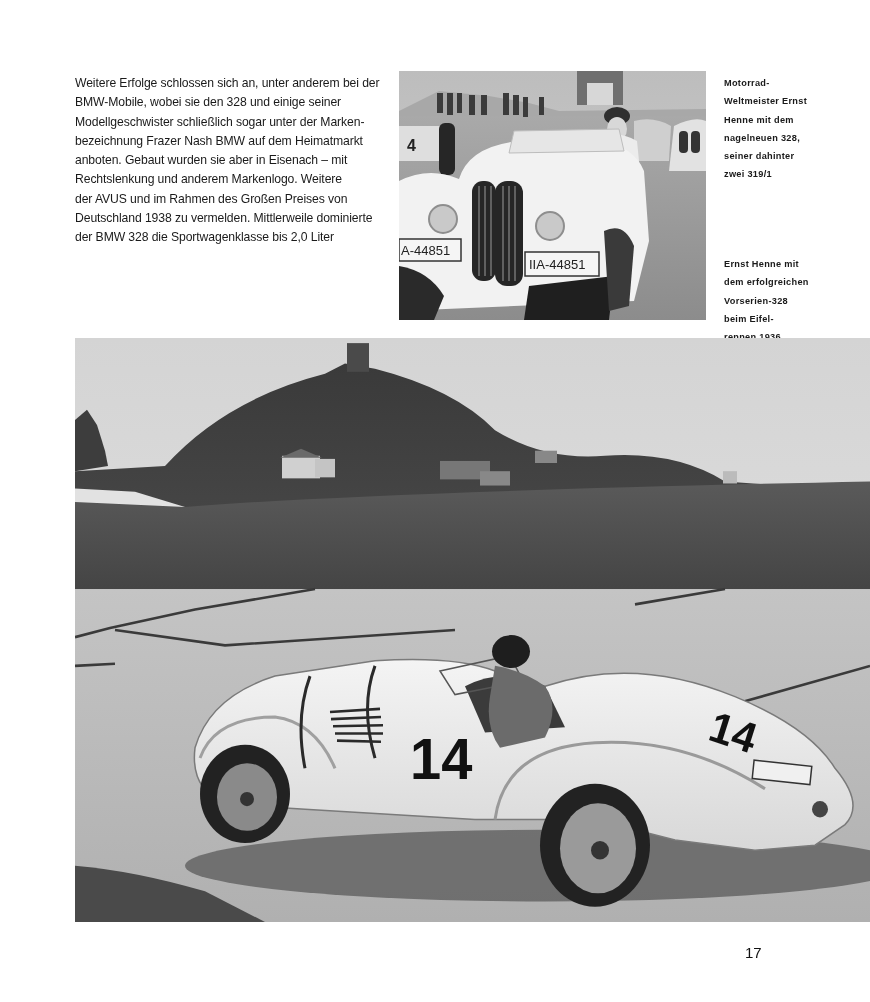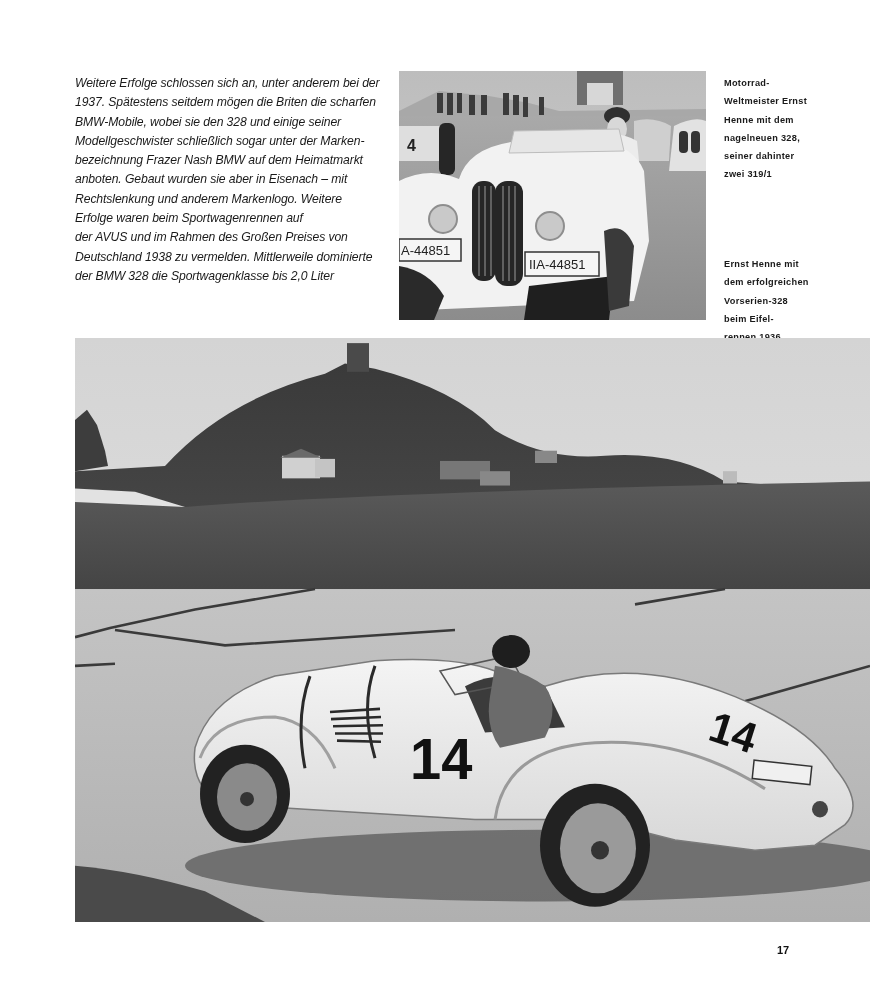--- a/index.html
+++ b/index.html
@@ -11,7 +11,7 @@
       position: absolute; left: 75px; top: 74px; width: 315px;
       font-size: 12.2px; line-height: 19.3px; letter-spacing: -0.1px;
     }
-    .body-text p { margin: 0; white-space: nowrap; font-style: italic; }
+    .body-text p { margin: 0; white-space: nowrap; }
     .caption {
       position: absolute; left: 724px; width: 140px;
       font-size: 9.2px; line-height: 18.3px; letter-spacing: 0.3px; font-weight: bold;

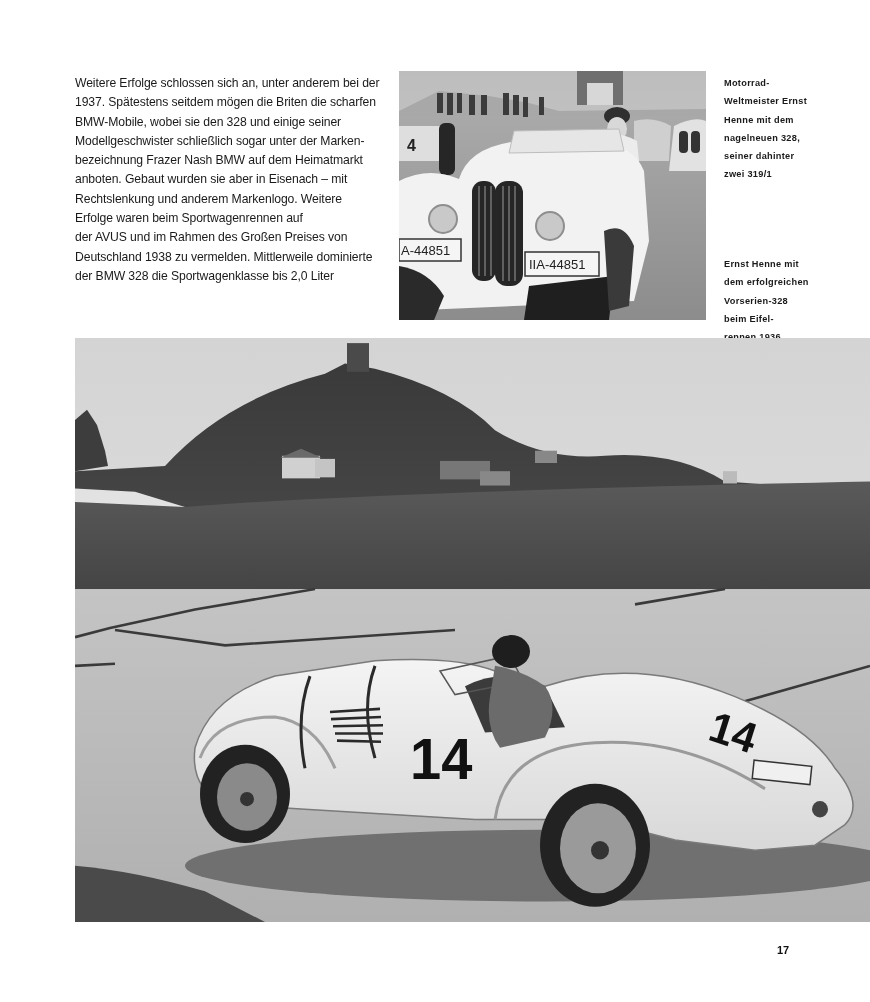--- a/index.html
+++ b/index.html
@@ -33,7 +33,6 @@
 
 <div class="body-text">
   <p>Weitere Erfolge schlossen sich an, unter anderem bei der</p>
-  <p>1937. Spätestens seitdem mögen die Briten die scharfen</p>
   <p>BMW-Mobile, wobei sie den 328 und einige seiner</p>
   <p>Modellgeschwister schließlich sogar unter der Marken-</p>
   <p>bezeichnung Frazer Nash BMW auf dem Heimatmarkt</p>

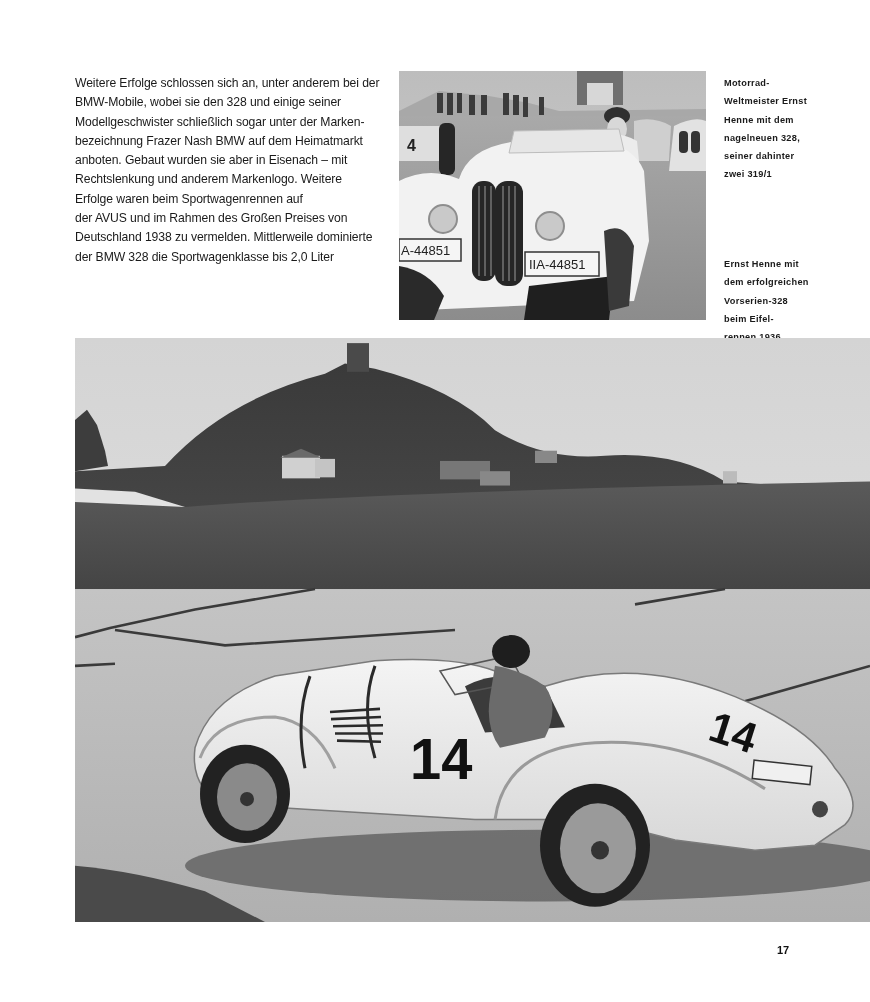--- a/index.html
+++ b/index.html
@@ -38,7 +38,6 @@
   <p>bezeichnung Frazer Nash BMW auf dem Heimatmarkt</p>
   <p>anboten. Gebaut wurden sie aber in Eisenach – mit</p>
   <p>Rechtslenkung und anderem Markenlogo. Weitere</p>
-  <p>Erfolge waren beim Sportwagenrennen auf</p>
   <p>der AVUS und im Rahmen des Großen Preises von</p>
   <p>Deutschland 1938 zu vermelden. Mittlerweile dominierte</p>
   <p>der BMW 328 die Sportwagenklasse bis 2,0 Liter</p>

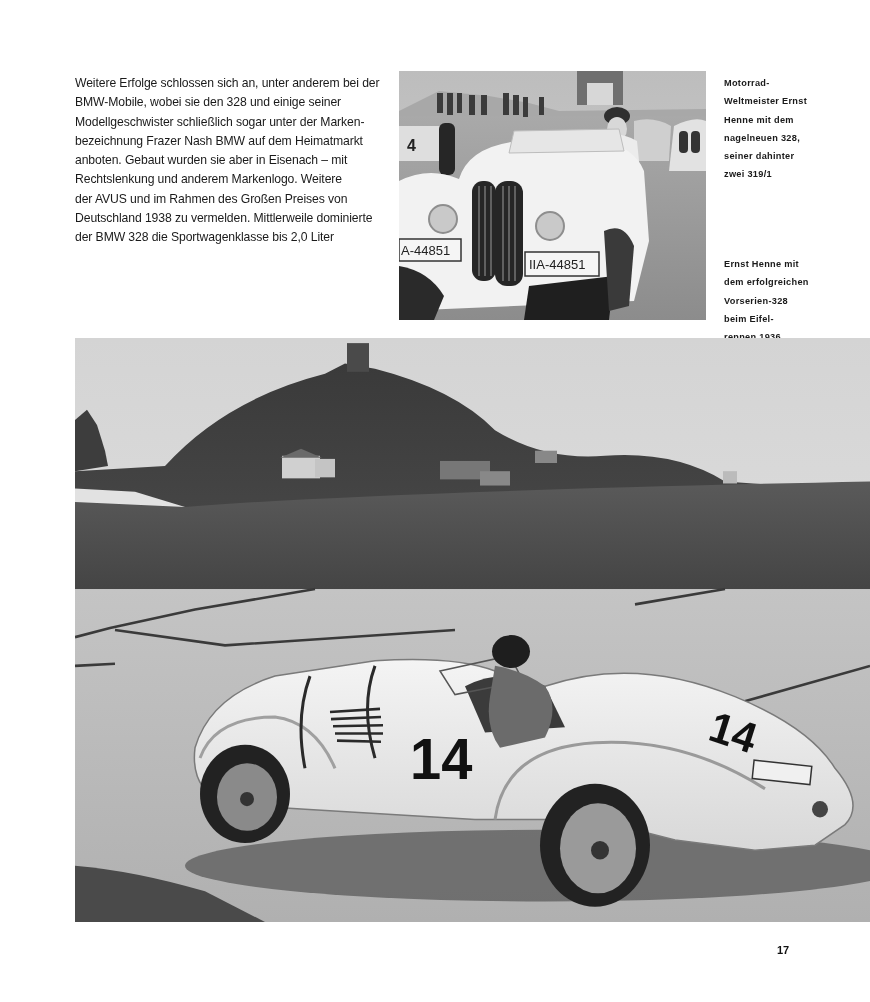--- a/index.html
+++ b/index.html
@@ -24,8 +24,8 @@
     .photo-small { left: 399px; top: 71px; width: 307px; height: 249px; }
     .photo-large { left: 75px; top: 338px; width: 795px; height: 584px; }
     .page-number {
-      position: absolute; left: 777px; top: 944px;
-      font-size: 11px; font-weight: bold; color: #111;
+      position: absolute; left: 745px; top: 944px;
+      font-size: 15px; font-weight: normal; color: #111;
     }
   </style>
 </head>

